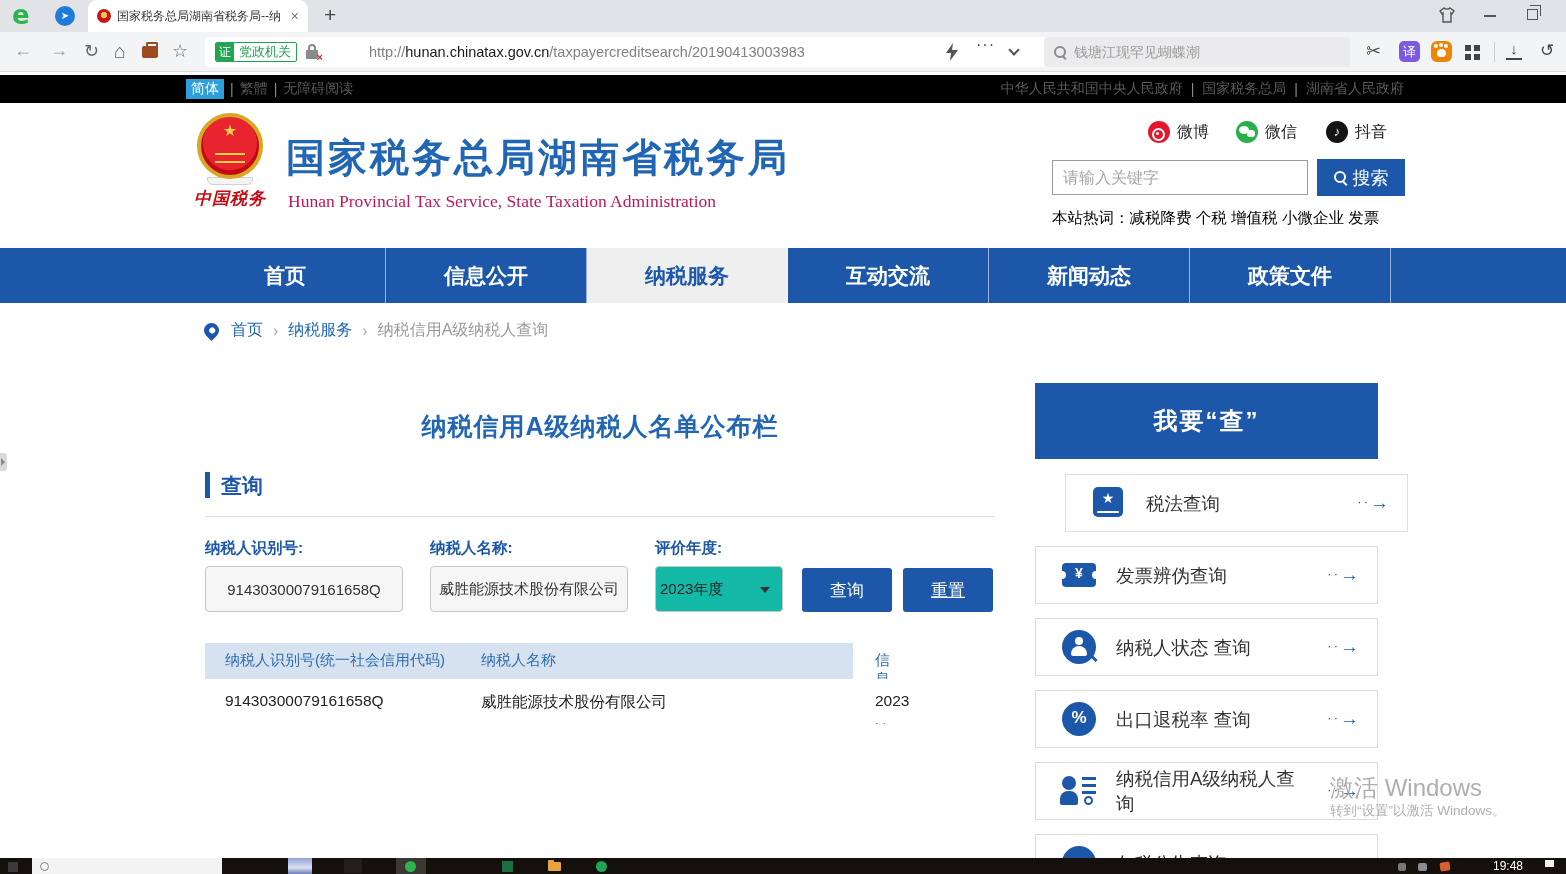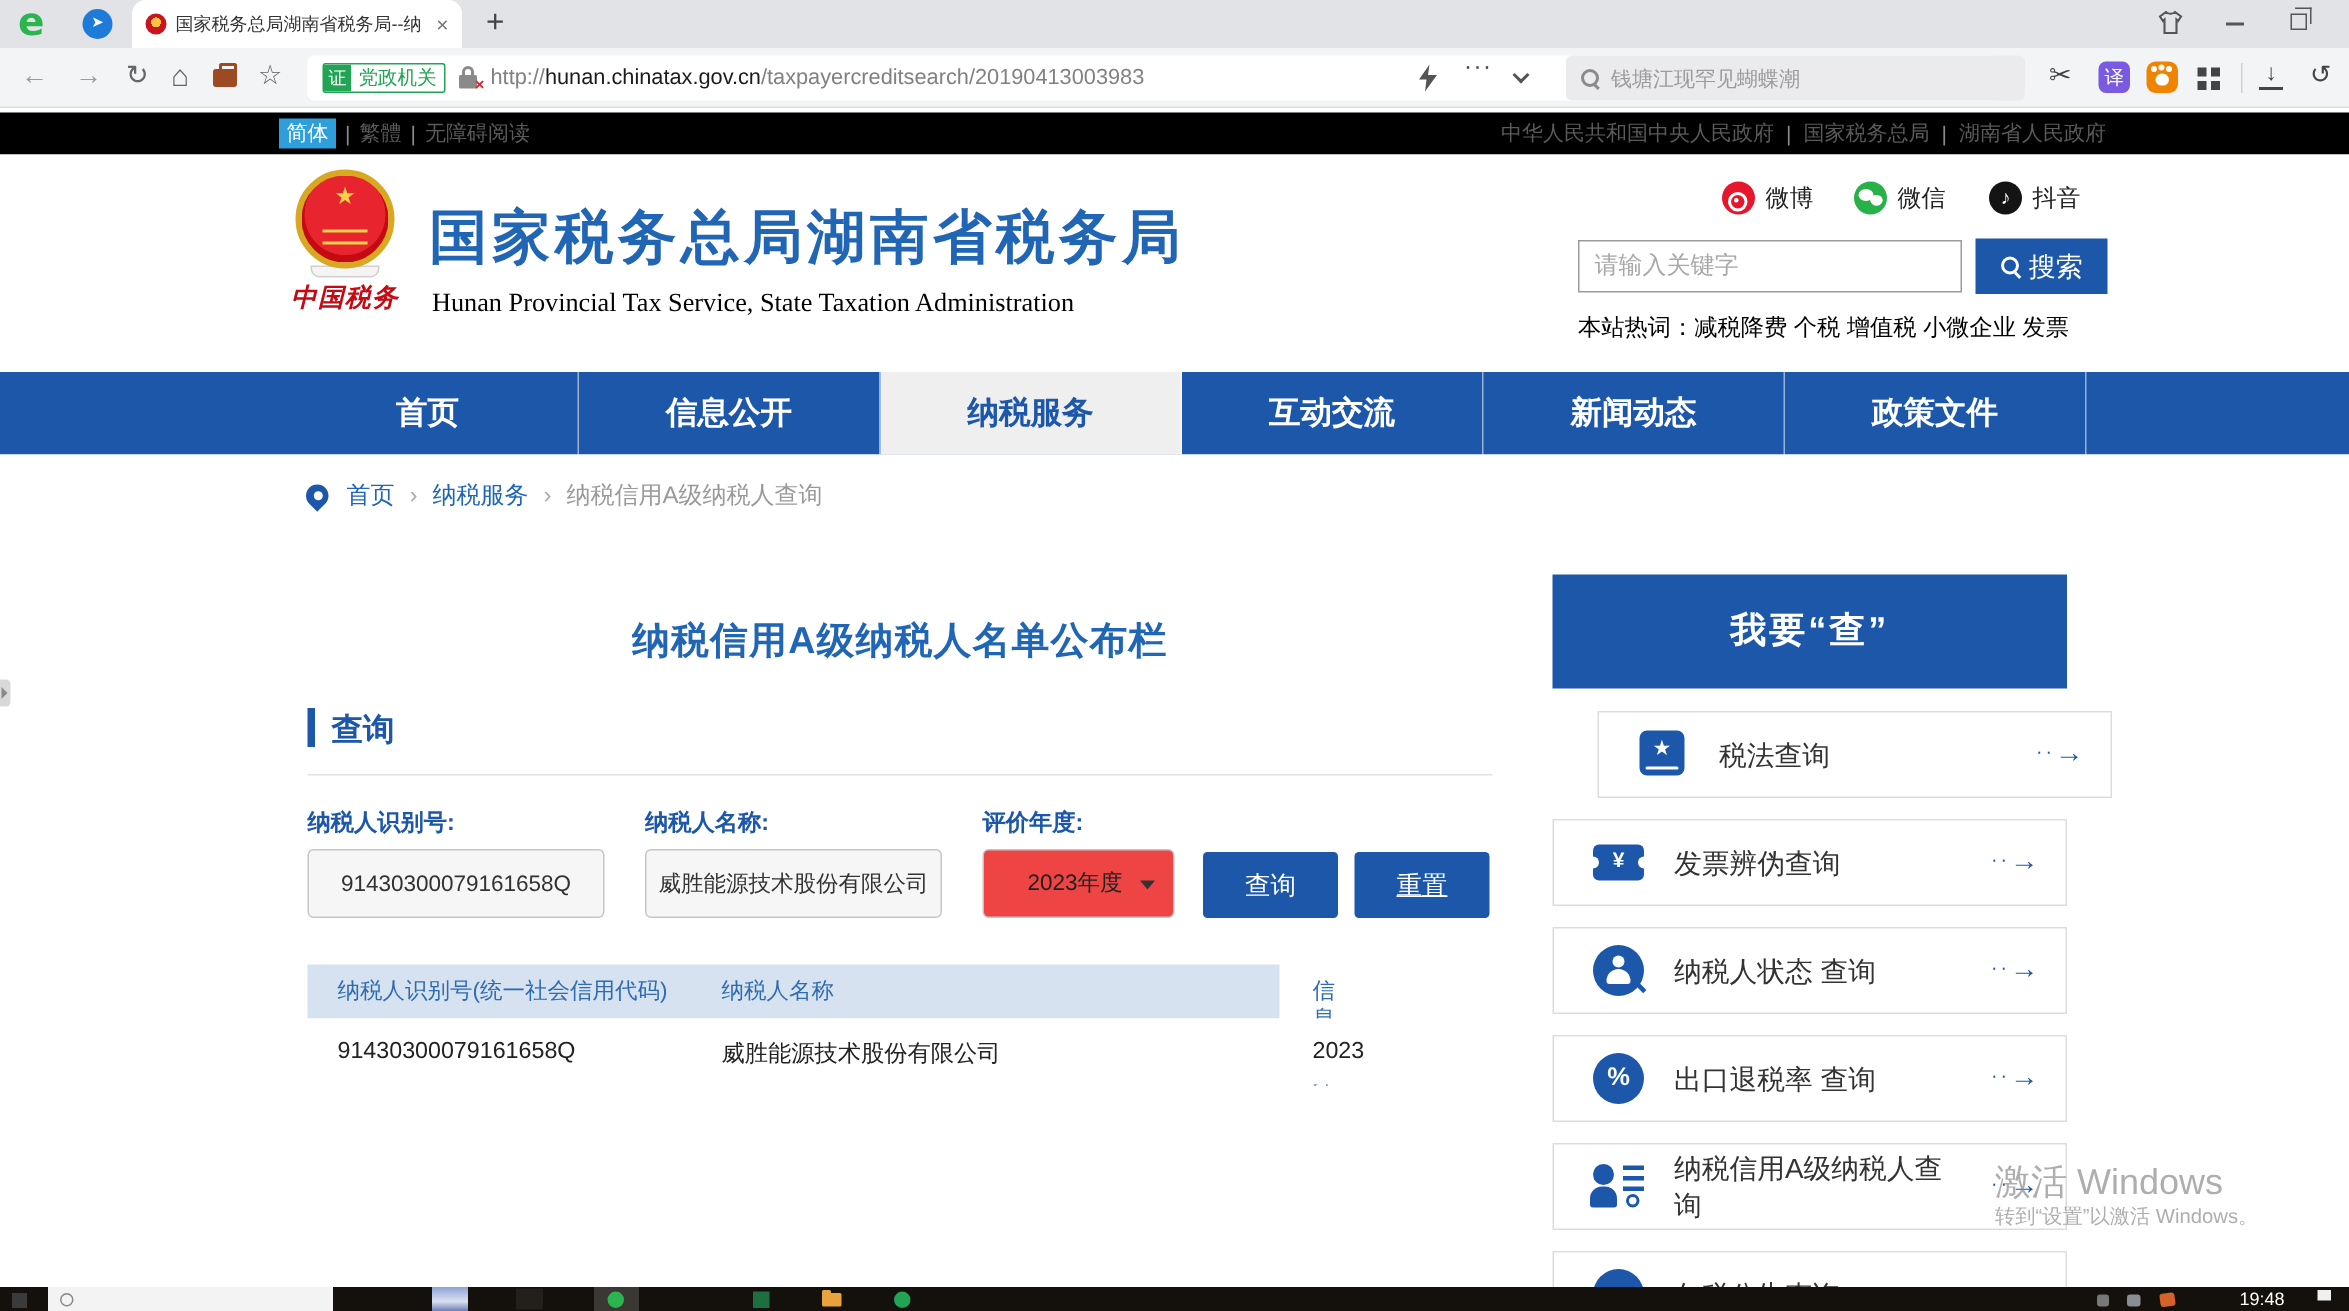--- a/index.html
+++ b/index.html
@@ -34,7 +34,7 @@
   .lock-shackle { position:absolute; left:3px; top:0; width:8px; height:7px; border:2px solid #8a8a8a; border-bottom:none; border-radius:4px 4px 0 0; }
   .lock-body { position:absolute; left:1px; top:6px; width:12px; height:9px; background:#8a8a8a; border-radius:1px; }
   .lock-x { position:absolute; right:-4px; bottom:-3px; color:#d22a2a; font-size:11px; font-weight:bold; }
-  .urltext { font-size:14.5px; color:#818181; white-space:nowrap; }
+  .urltext { font-size:14.5px; color:#818181; white-space:nowrap;margin-left:42px; }
   .urltext .host { color:#1b1b1b; }
   .bolt { position:absolute; left:946px; top:11px; }
   .dots3 { position:absolute; left:976px; top:4px; font-size:16px; color:#444; letter-spacing:1px; }

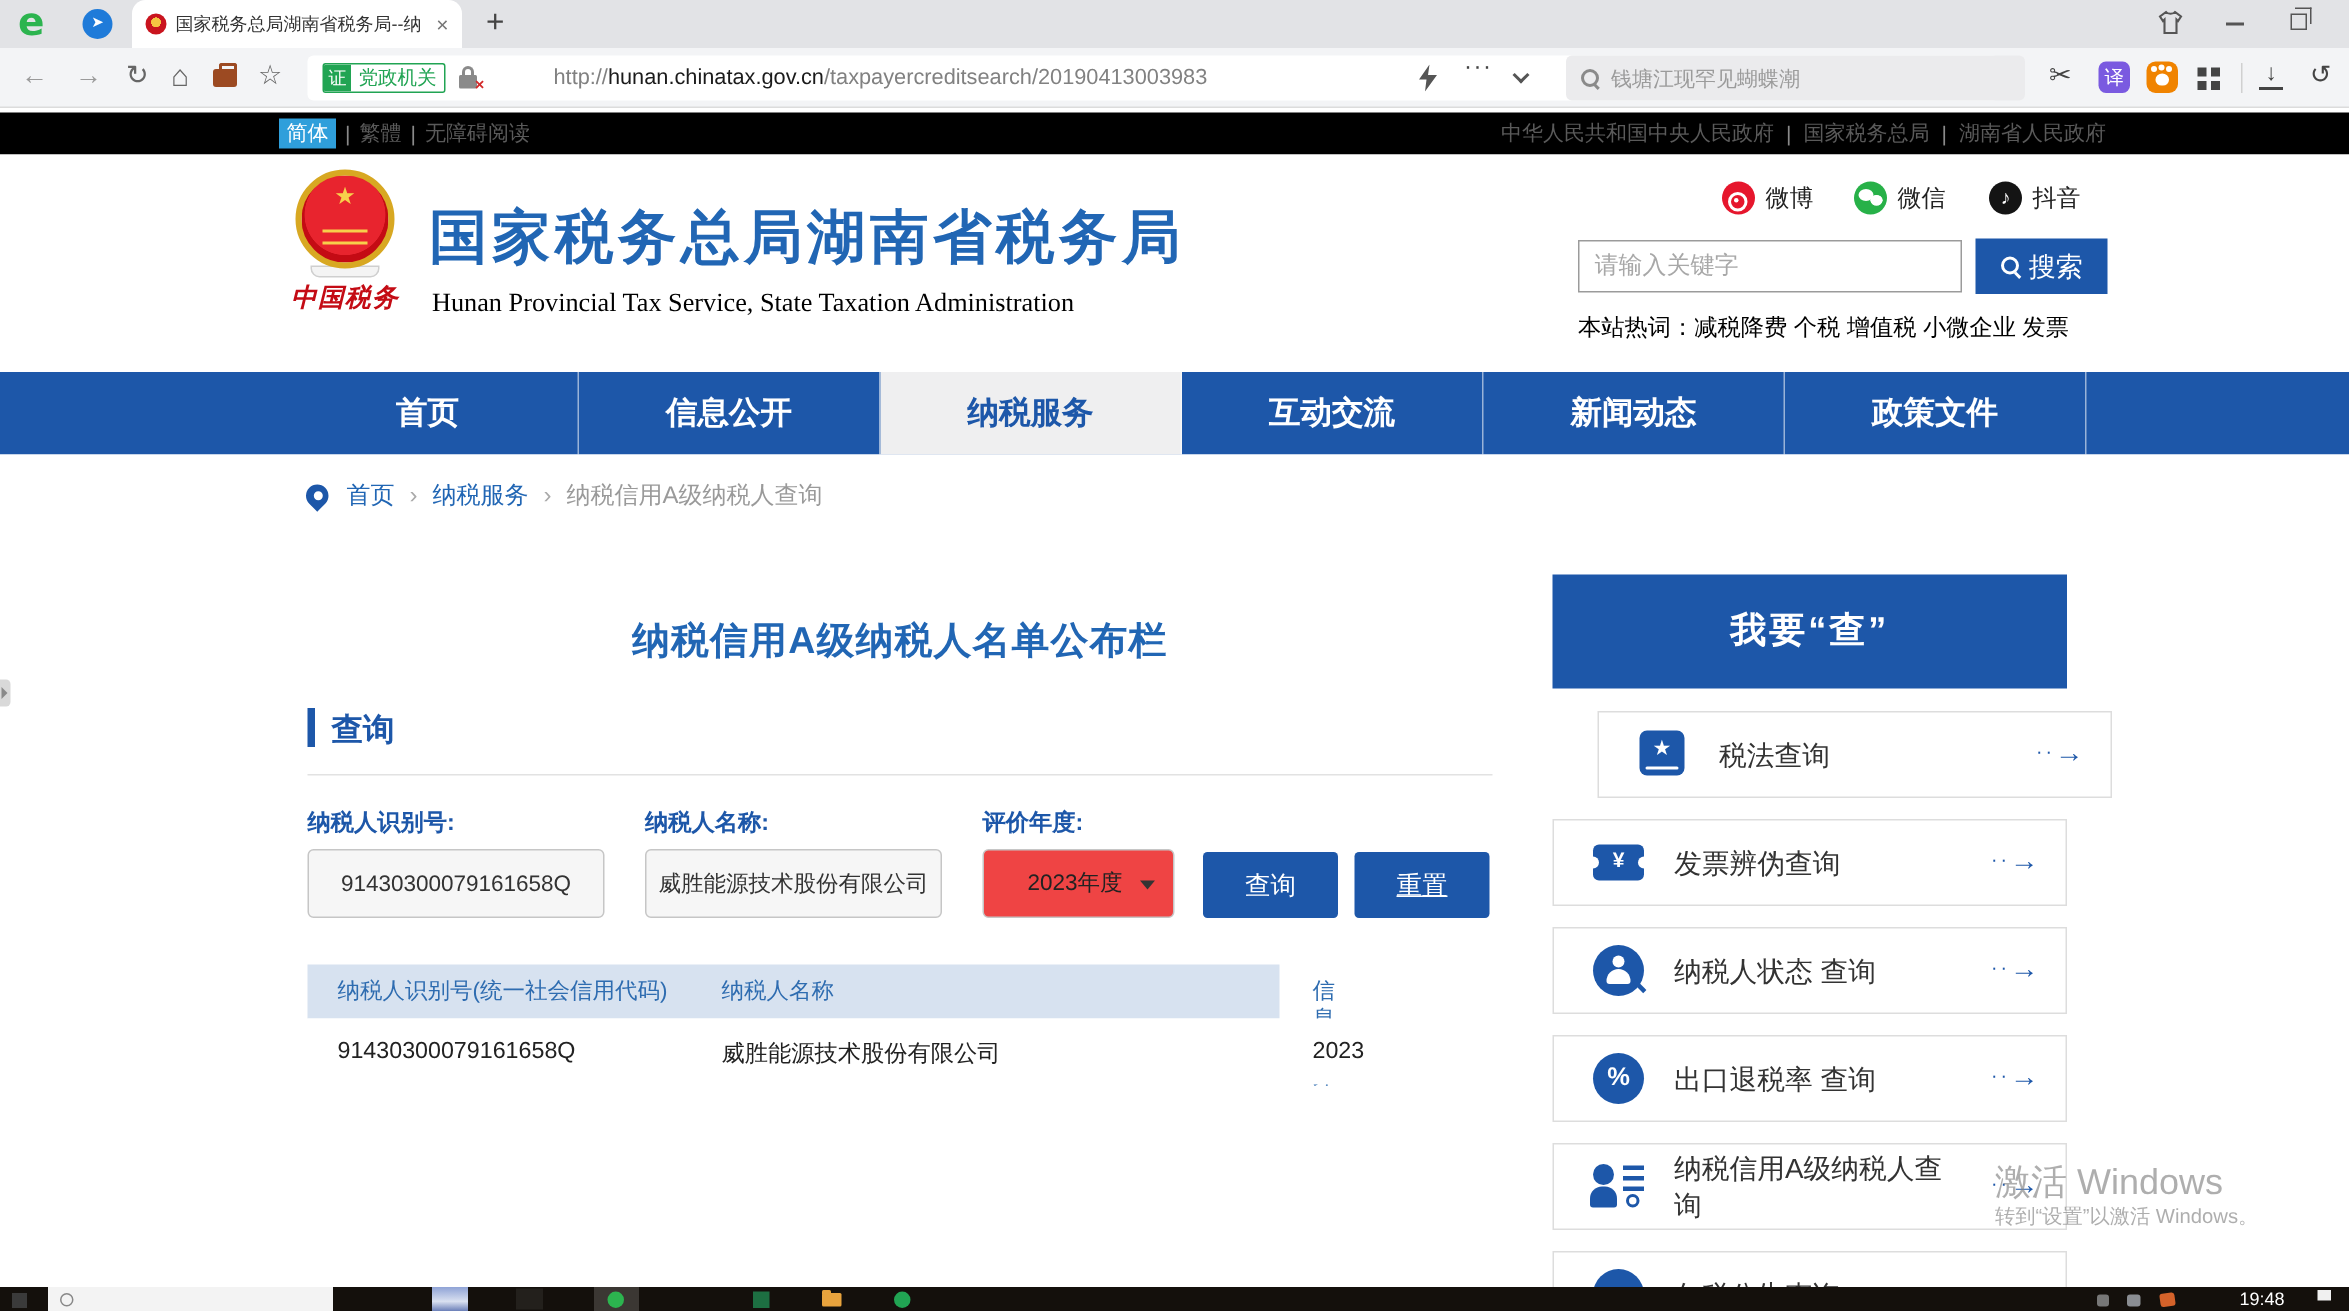--- a/index.html
+++ b/index.html
@@ -72,7 +72,7 @@
   .emblem-ribbon { width:46px; height:8px; margin:-2px auto 0; background:#f4f4f4; border:1px solid #cfcfcf; border-radius:0 0 6px 6px; }
   .emblem-caption { margin-top:2px; font-family:"DejaVu Serif","Liberation Serif",serif; font-style:italic; font-weight:bold; color:#c40b14; font-size:17px; letter-spacing:1px; }
   .site-title { position:absolute; left:286px; top:28px; font-size:39px; font-weight:bold; color:#2166b4; letter-spacing:3px; }
-  .site-sub { position:absolute; left:288px; top:88px; font-size:17.5px; color:#000000; font-family:"Liberation Serif","DejaVu Serif",serif; }
+  .site-sub { position:absolute; left:288px; top:88px; font-size:17.5px; color:#be185d; font-family:"Liberation Serif","DejaVu Serif",serif; }
   .social { position:absolute; top:16px; height:26px; display:flex; align-items:center; gap:7px; font-size:16px; color:#222; }
   .soc-ico { width:22px; height:22px; border-radius:50%; position:relative; flex:0 0 auto; }
   .weibo-ico { background:#e6162d; }

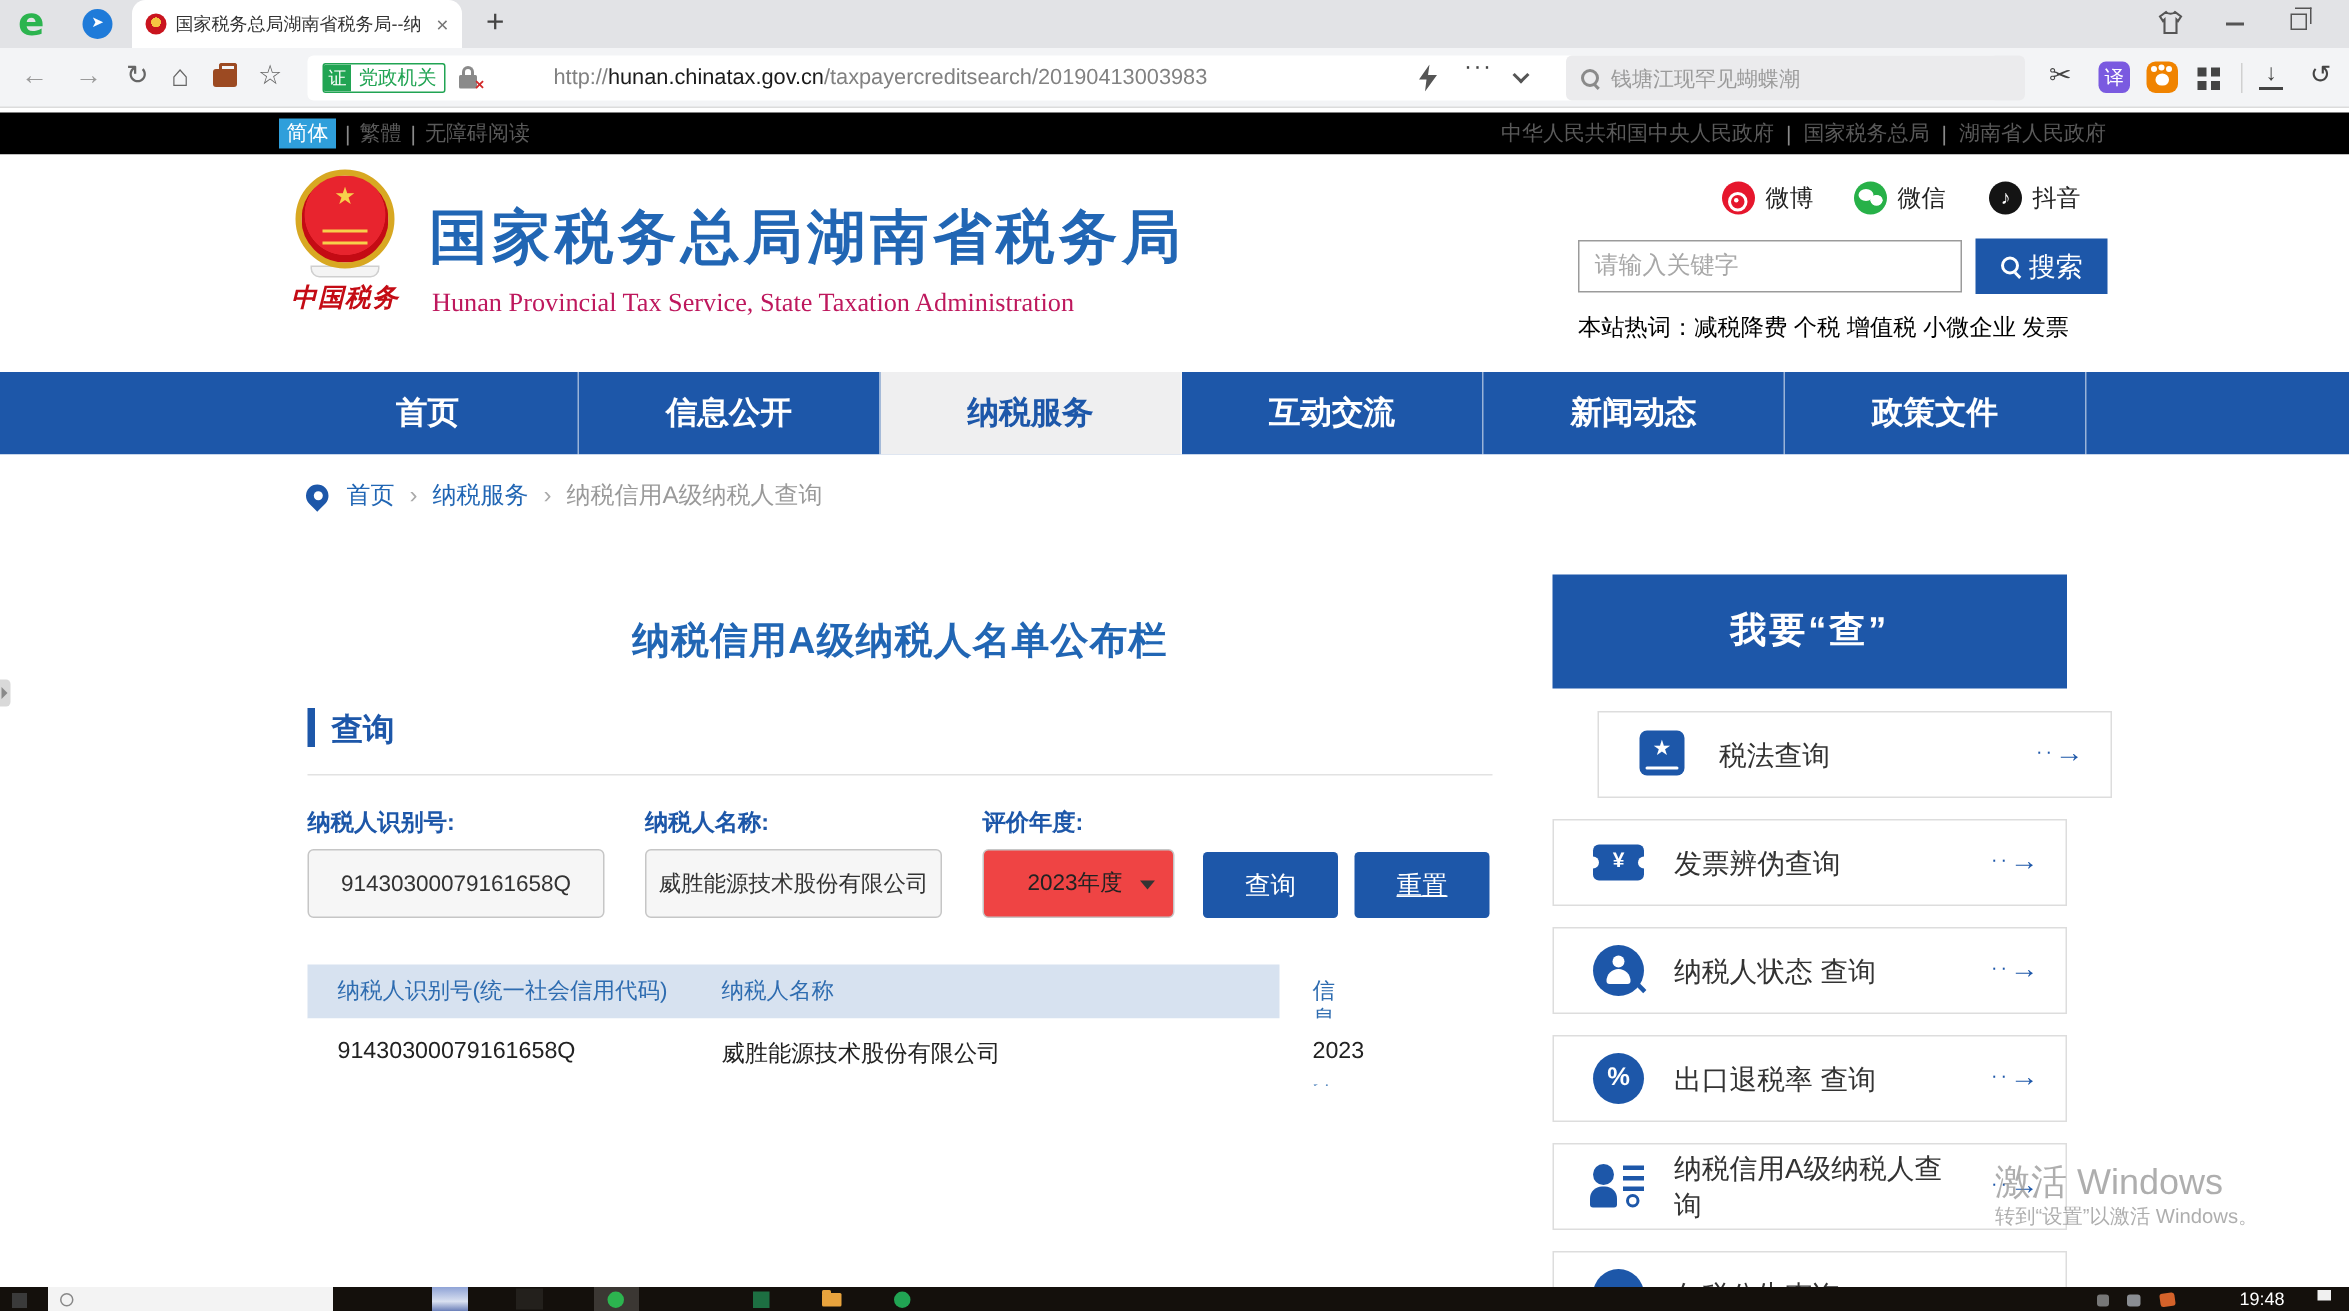--- a/index.html
+++ b/index.html
@@ -109,7 +109,7 @@
   .qdivider { position:absolute; left:20px; top:156px; width:790px; height:1px; background:#e2e2e2; }
   .flabel { position:absolute; top:178px; font-size:15.5px; font-weight:bold; color:#1d57a9; }
   .finput { position:absolute; top:206px; height:46px; border:1px solid #c6c6c6; border-radius:4px; background:#f6f6f6; text-align:center; font-size:15px; color:#333; font-family:inherit; outline:none; }
-  .fselect { position:absolute; left:470px; top:206px; width:128px; height:46px; border:1px solid #c6c6c6; border-radius:4px; background:#ef4444; font-size:15px; color:#222; line-height:44px; padding-left:29px; }
+  .fselect { position:absolute; left:470px; top:206px; width:128px; height:46px; border:1px solid #c6c6c6; border-radius:4px; background:#14b8a6; font-size:15px; color:#222; line-height:44px; padding-left:4px; }
   .fselect .arr { position:absolute; right:12px; top:20px; width:0; height:0; border-left:5px solid transparent; border-right:5px solid transparent; border-top:6px solid #333; }
   .fbtn { position:absolute; top:208px; width:90px; height:44px; background:#1d57a9; color:#fff; font-size:17px; border:none; border-radius:3px; font-family:inherit; }
   .fbtn.reset { text-decoration:underline; }

